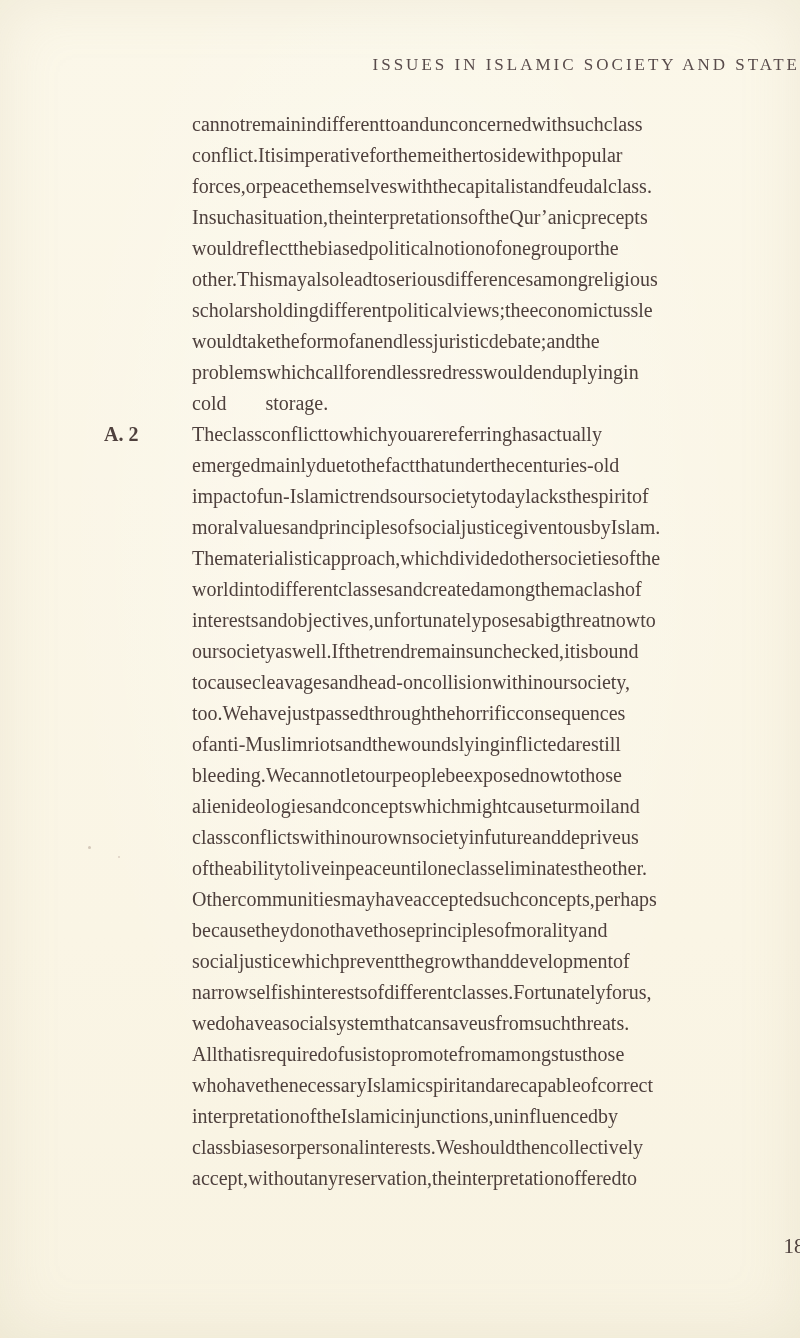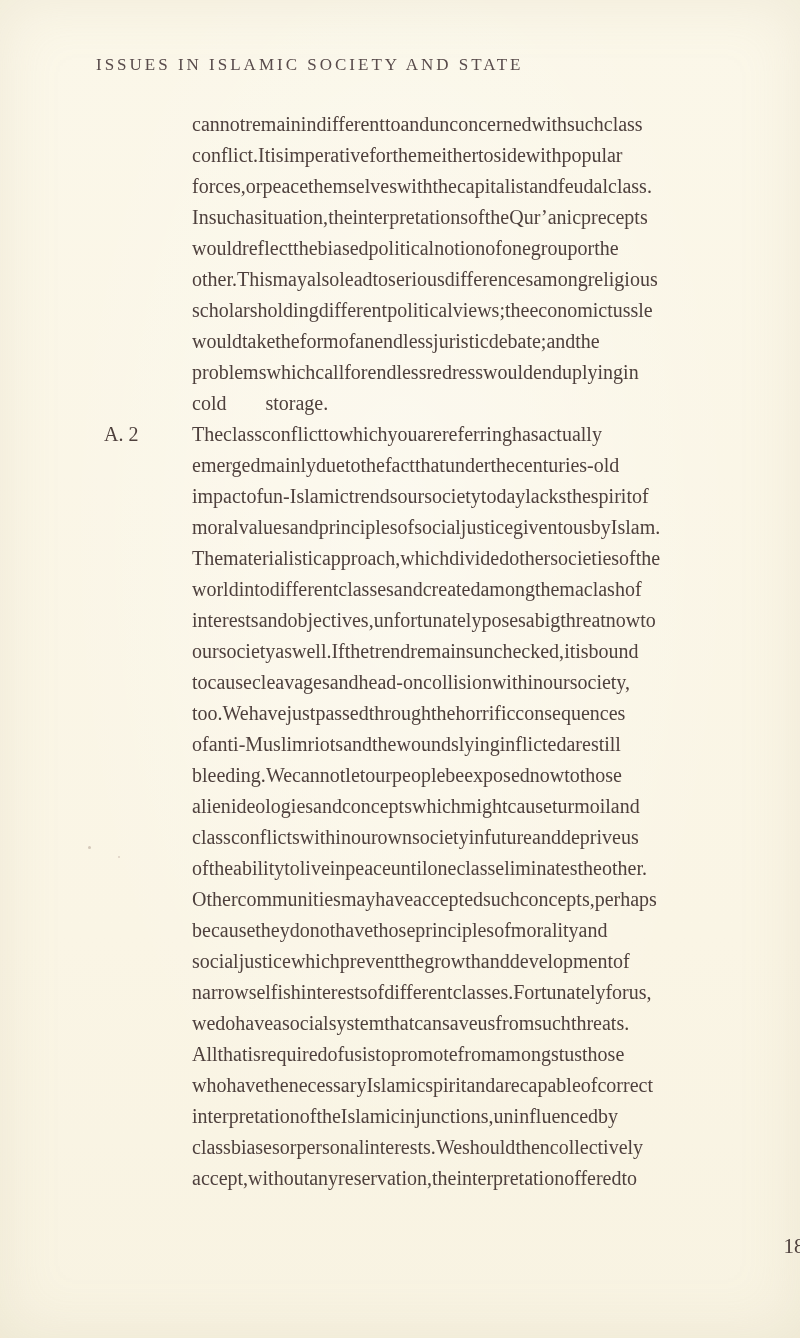--- a/index.html
+++ b/index.html
@@ -23,7 +23,7 @@
     top: 55px;
     left: 96px;
     width: 704px;
-    text-align: left;
+    text-align: right;
     font-size: 17px;
     letter-spacing: 3px;
     color: #584b4b;

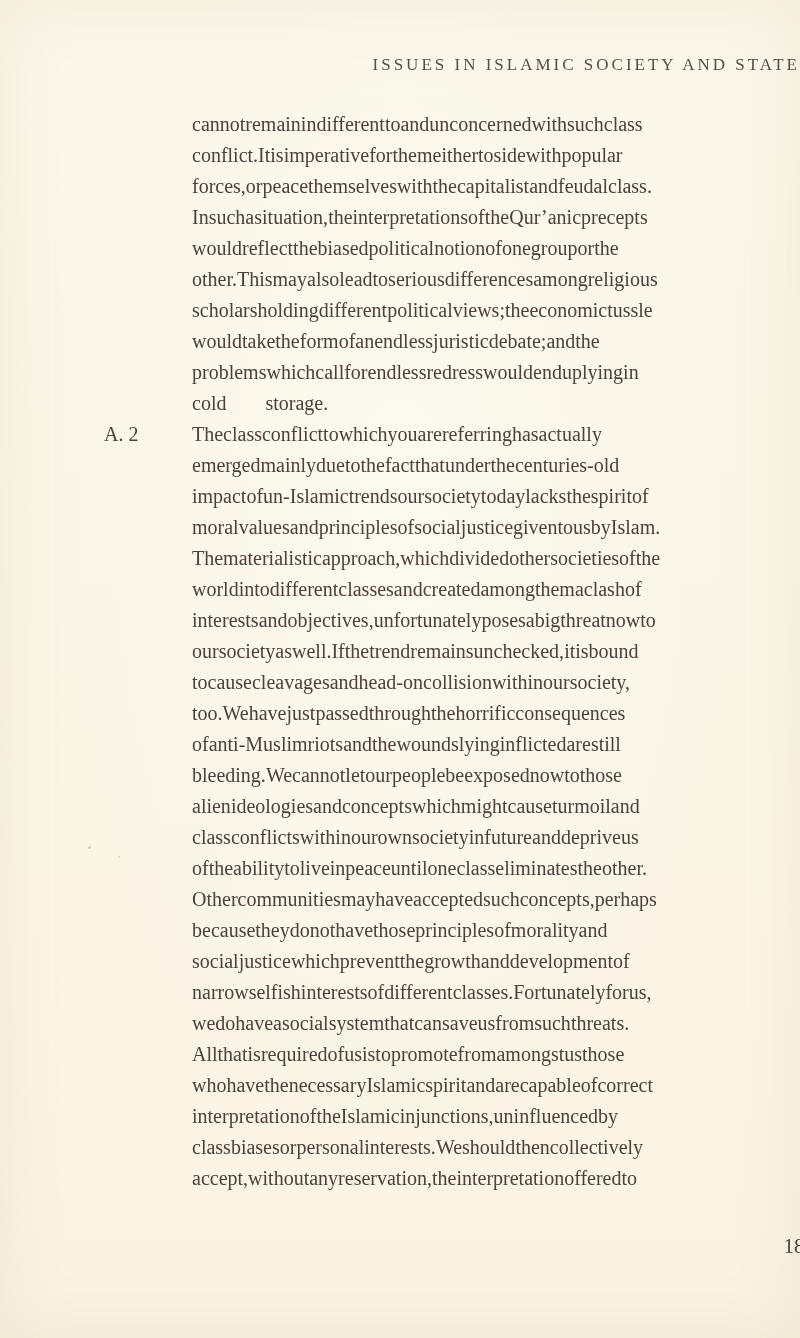--- a/index.html
+++ b/index.html
@@ -54,7 +54,7 @@
     position: absolute;
     left: -88px;
     top: 4px;
-    font-weight: normal;
+    font-weight: bold;
     font-size: 20px;
     color: #4e403d;
   }

